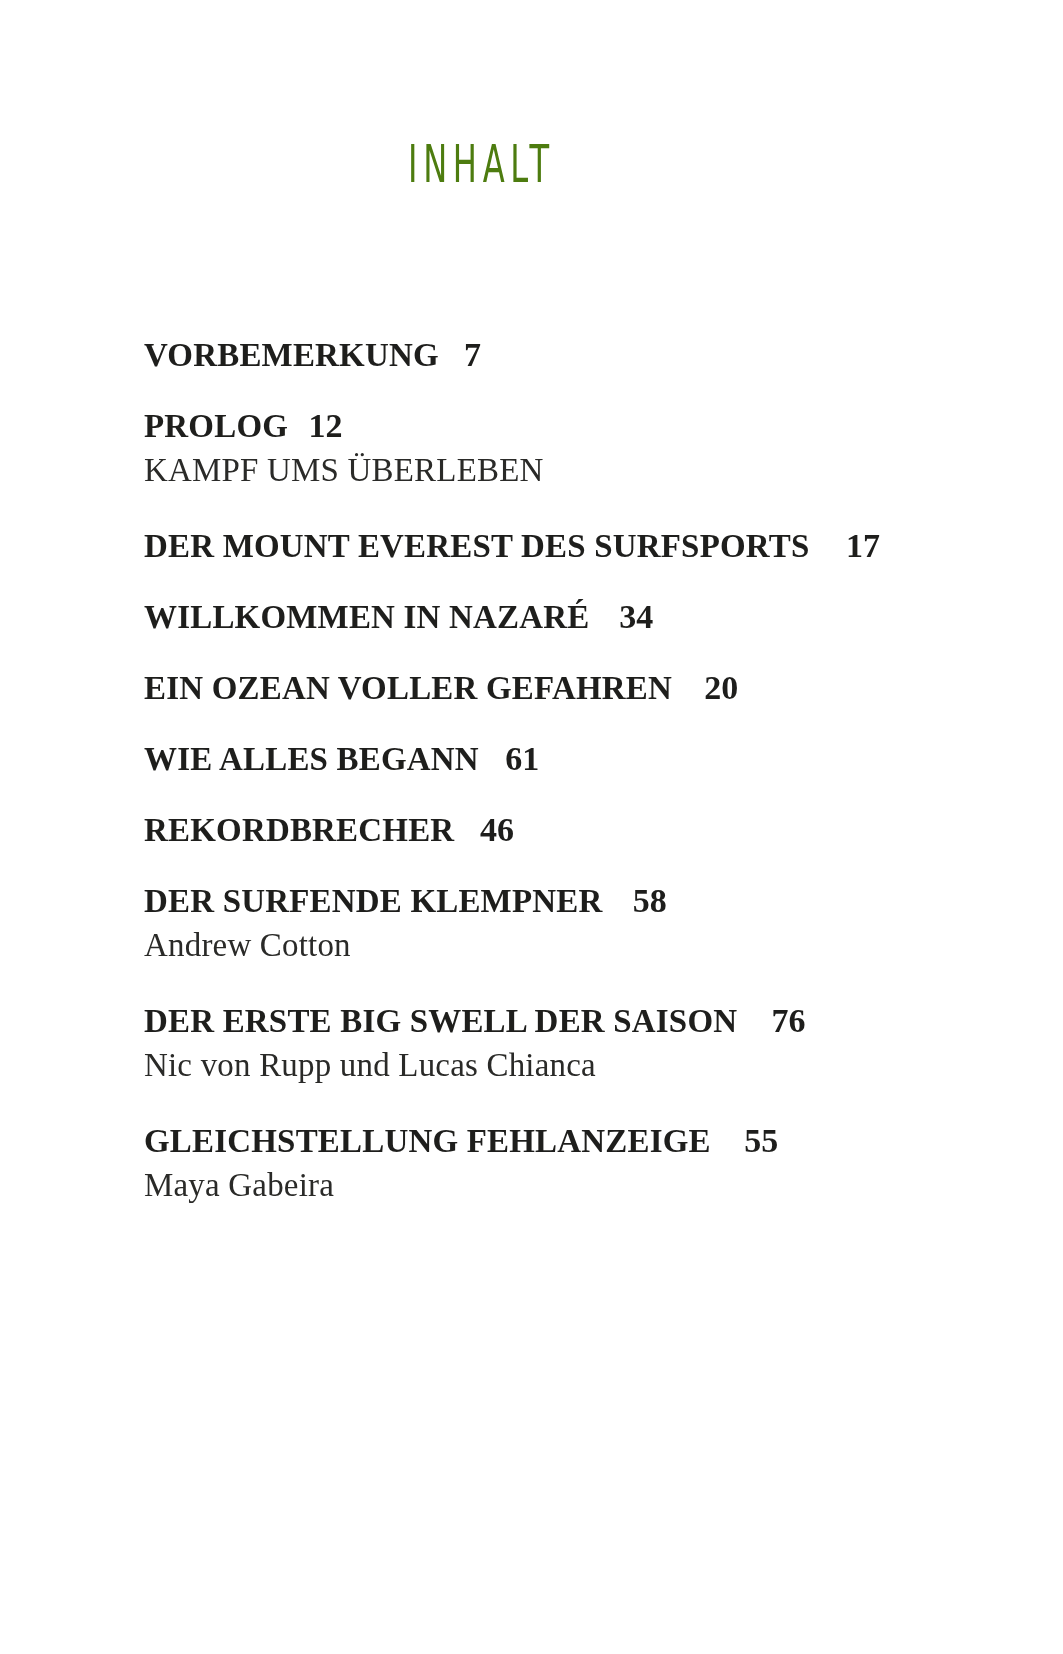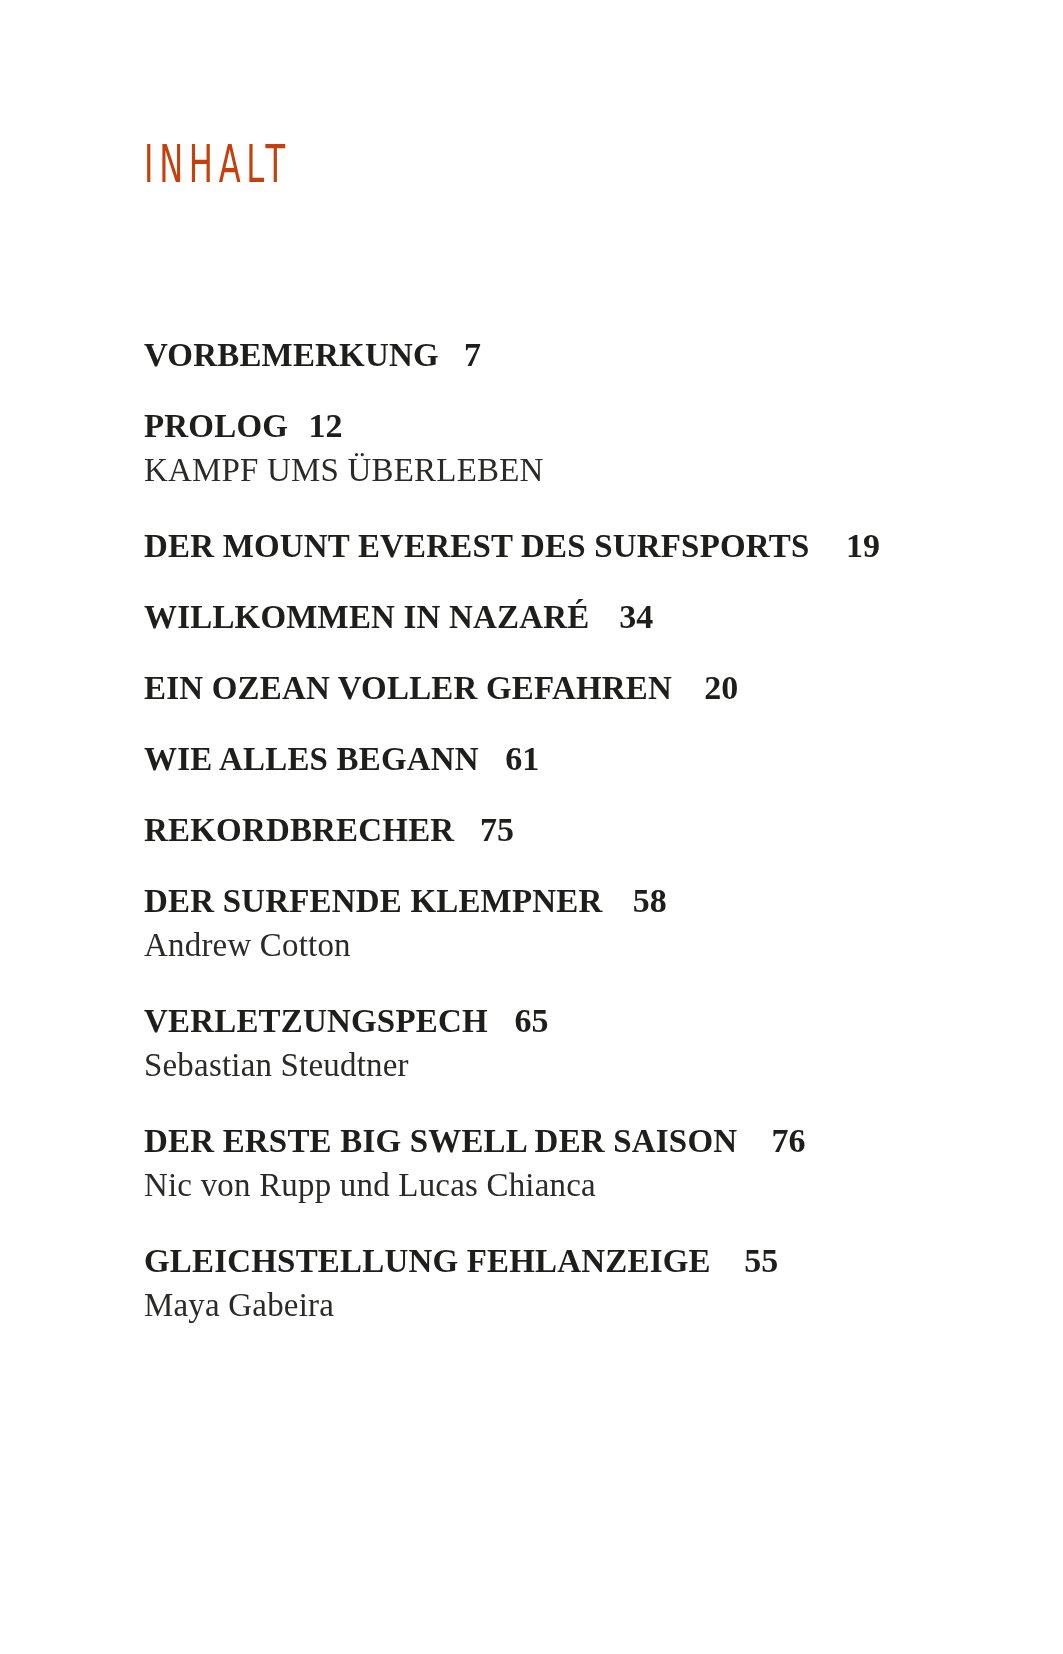--- a/index.html
+++ b/index.html
@@ -24,7 +24,8 @@
     font-size: 51px;
     line-height: 51px;
     letter-spacing: 9px;
-    color: #c2410c;
+    color: #4d7c0f;
+    text-align: center;
   }
   .page-title .squeeze {
     display: inline-block;

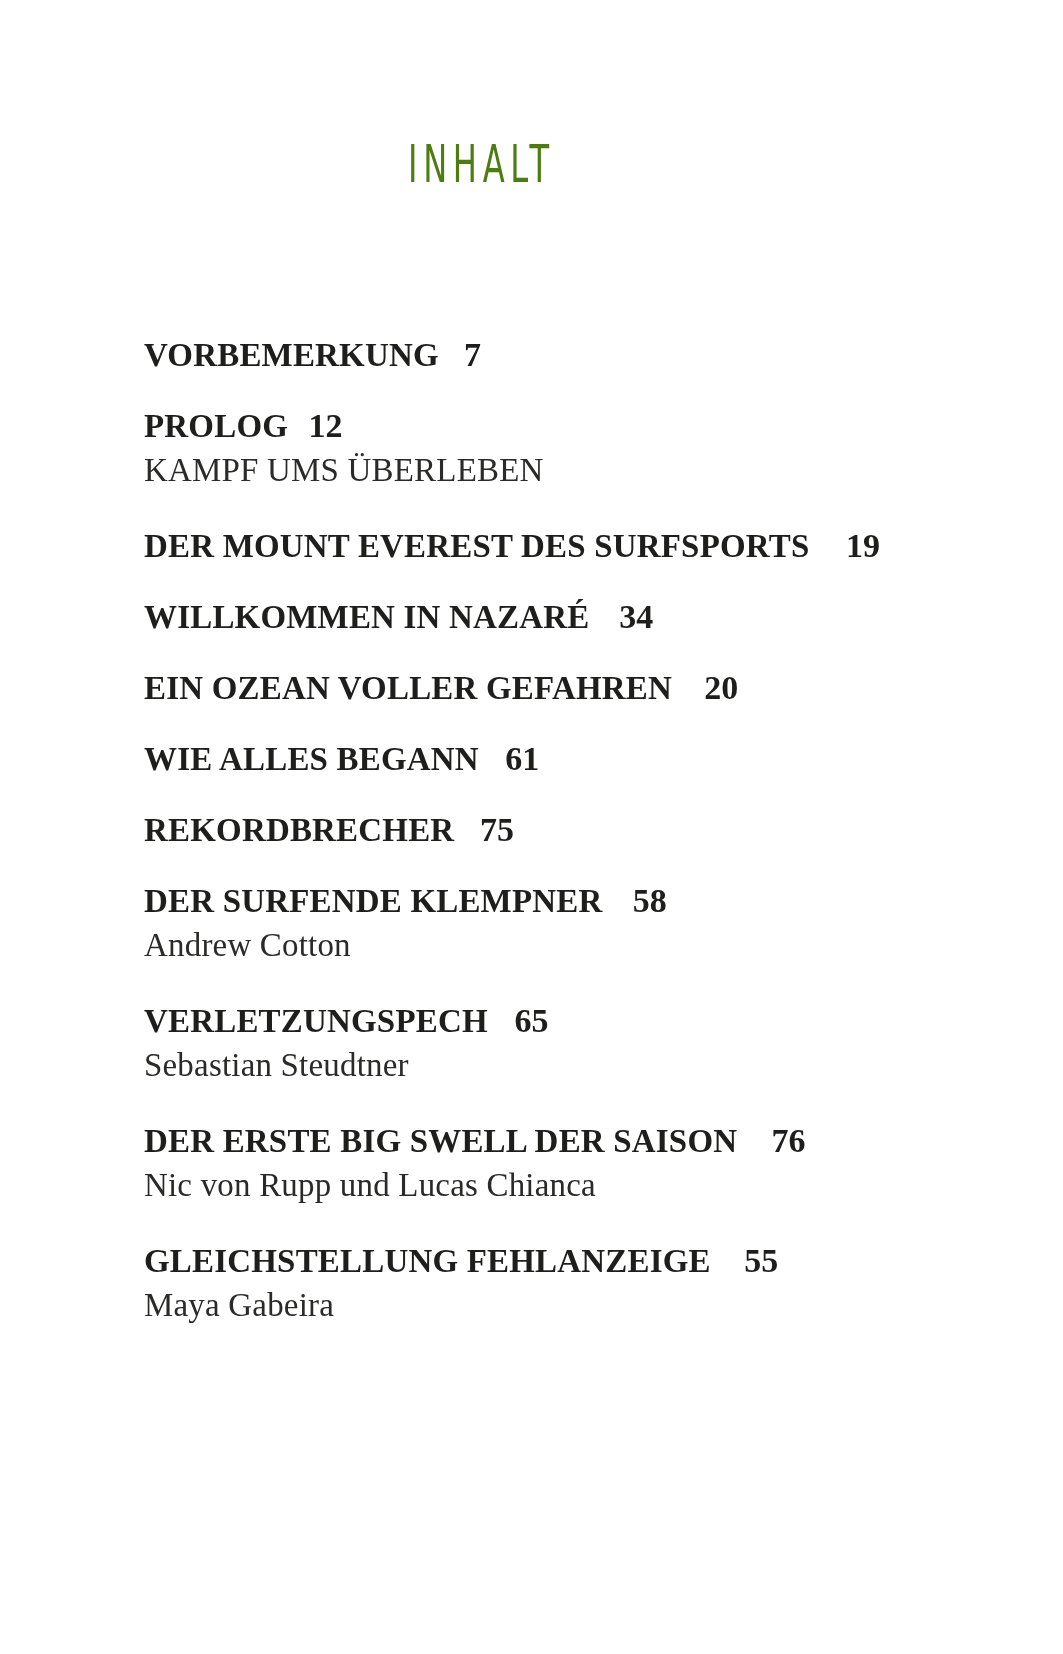--- a/index.html
+++ b/index.html
@@ -102,7 +102,7 @@
     <div class="entry">
       <div class="entry-row">
         <span class="entry-title">DER MOUNT EVEREST DES SURFSPORTS</span>
-        <span class="entry-page">19</span>
+        <span class="entry-page">17</span>
       </div>
     </div>
 

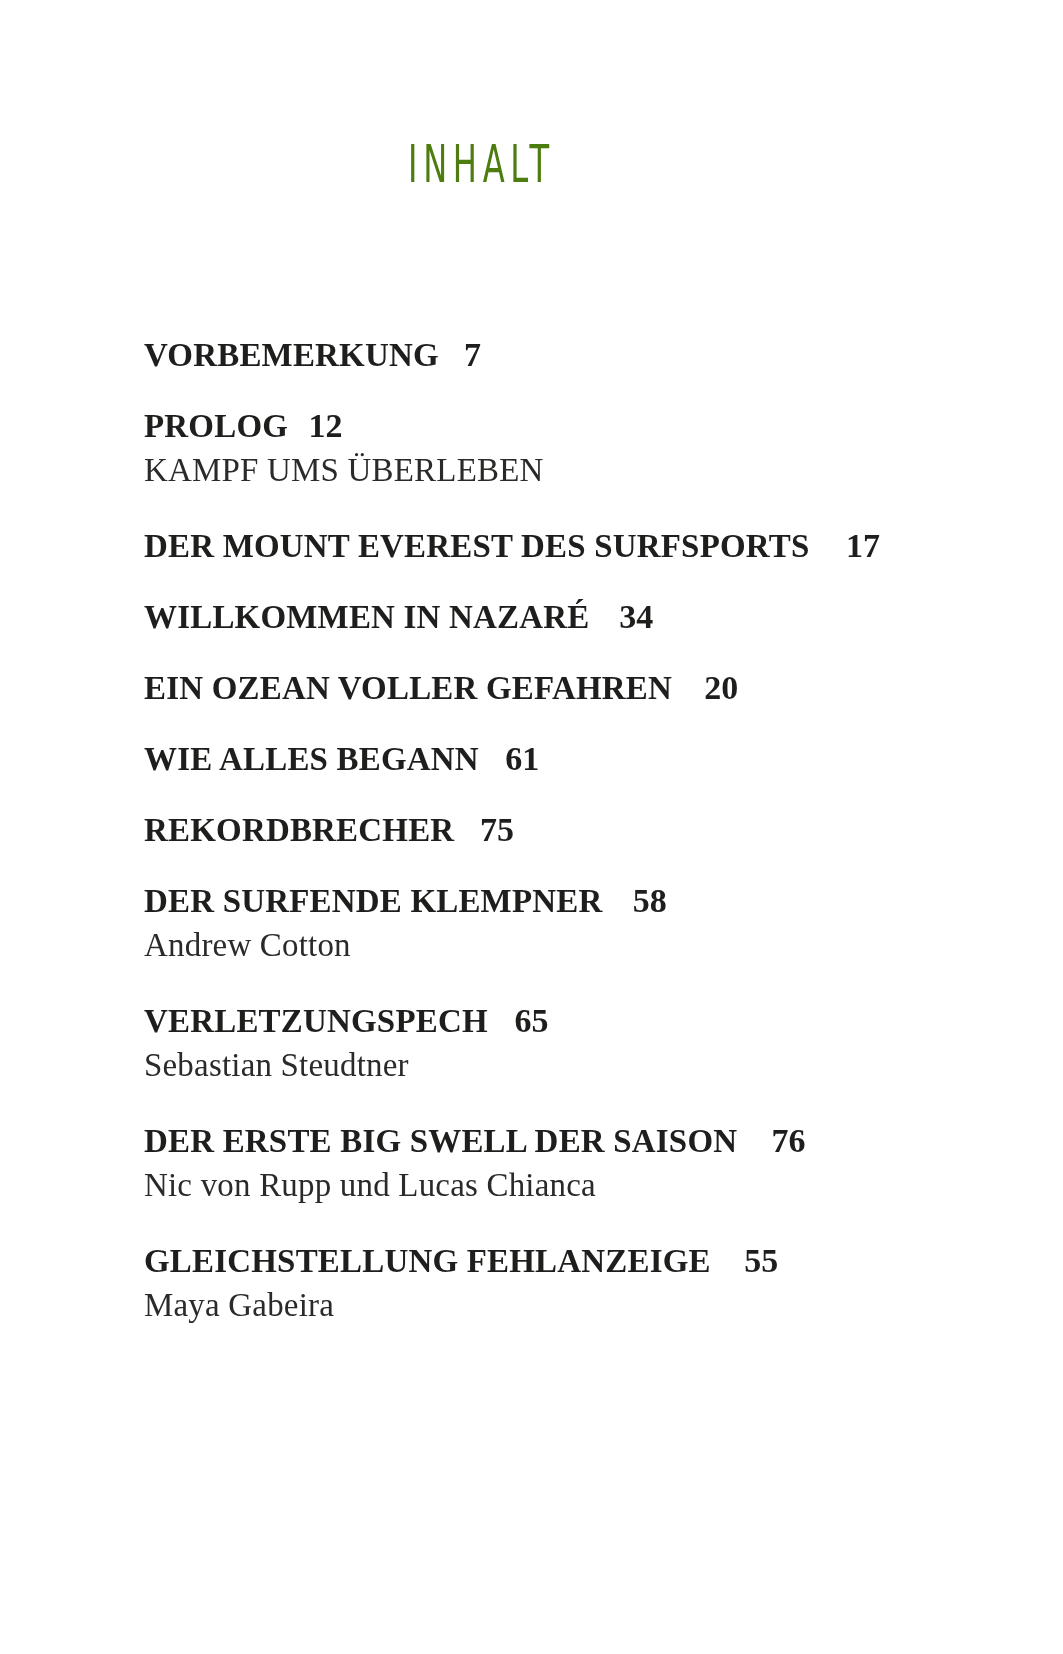--- a/index.html
+++ b/index.html
@@ -130,7 +130,7 @@
     <div class="entry">
       <div class="entry-row">
         <span class="entry-title">REKORDBRECHER</span>
-        <span class="entry-page">75</span>
+        <span class="entry-page">46</span>
       </div>
     </div>
 

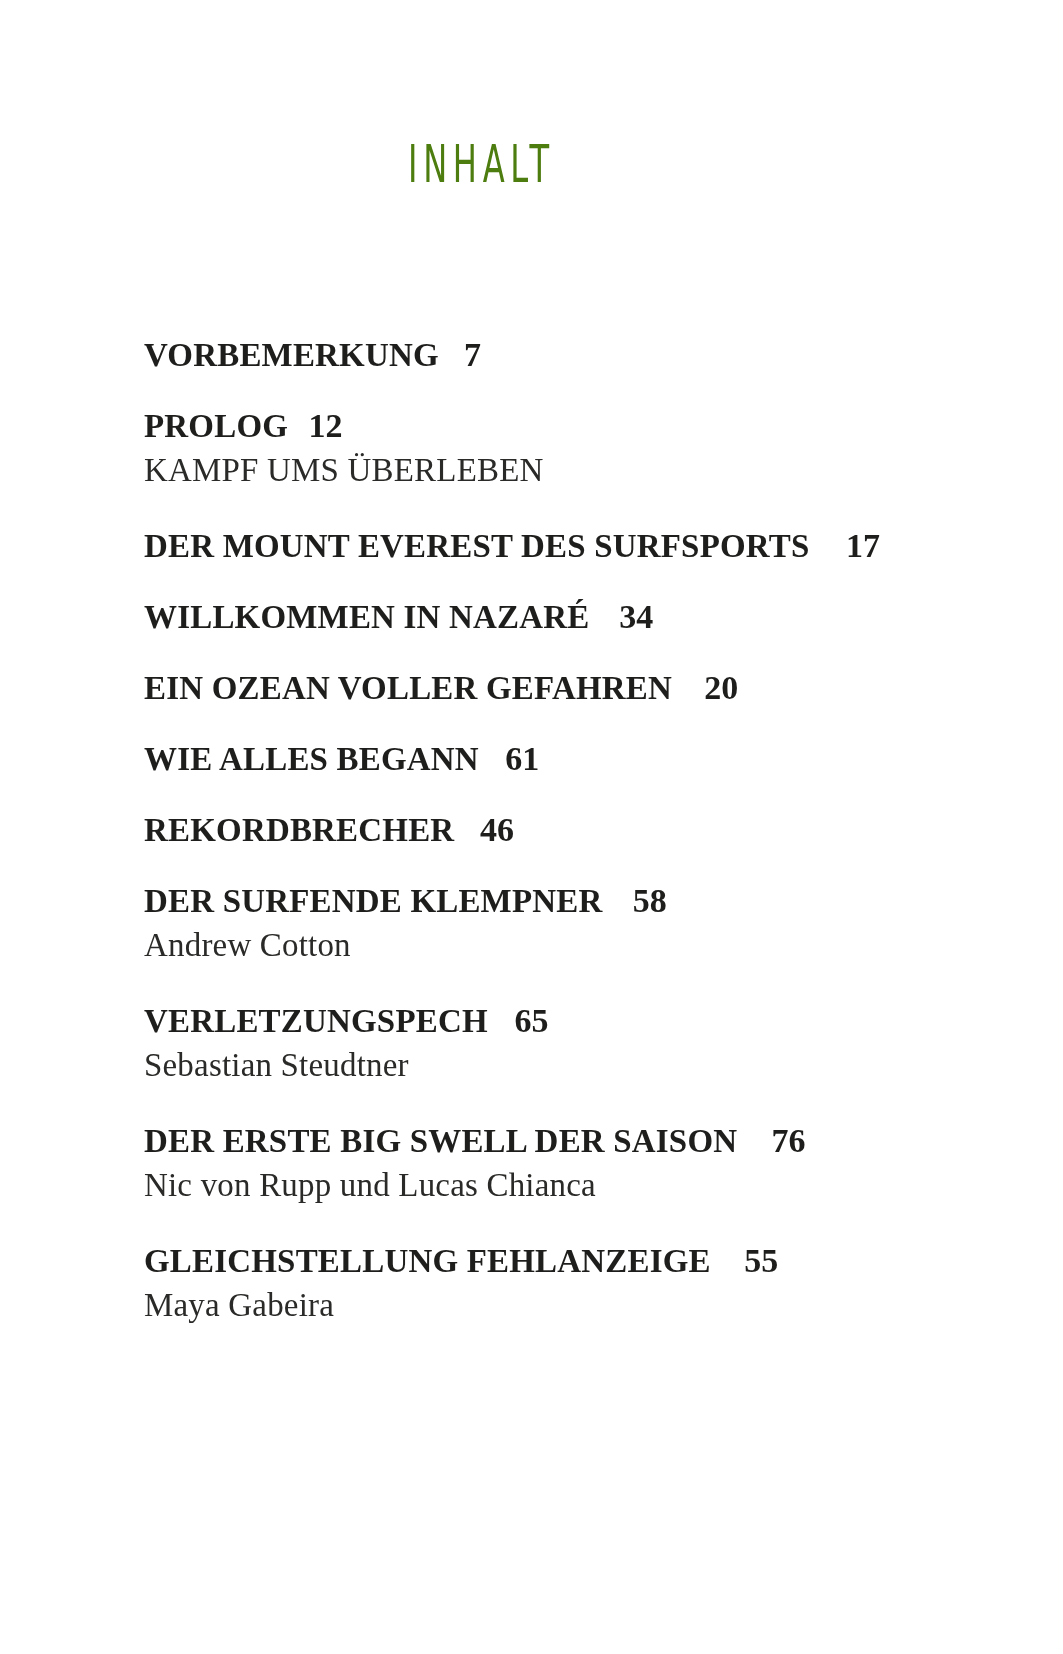--- a/index.html
+++ b/index.html
@@ -142,13 +142,6 @@
       <div class="entry-sub">Andrew Cotton</div>
     </div>
 
-    <div class="entry has-sub">
-      <div class="entry-row">
-        <span class="entry-title">VERLETZUNGSPECH</span>
-        <span class="entry-page">65</span>
-      </div>
-      <div class="entry-sub">Sebastian Steudtner</div>
-    </div>
 
     <div class="entry has-sub">
       <div class="entry-row">

